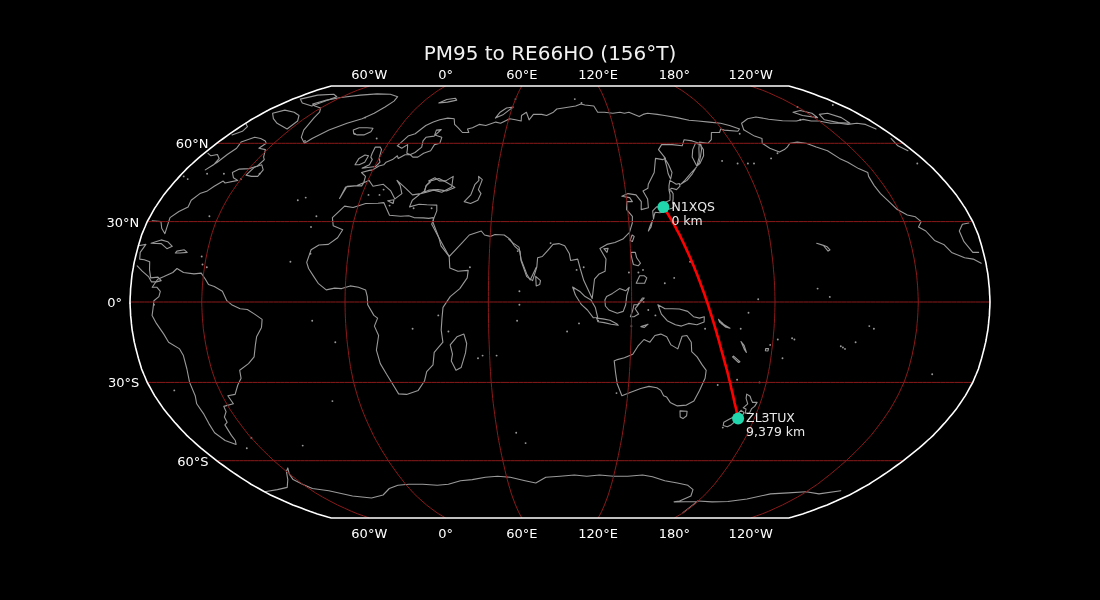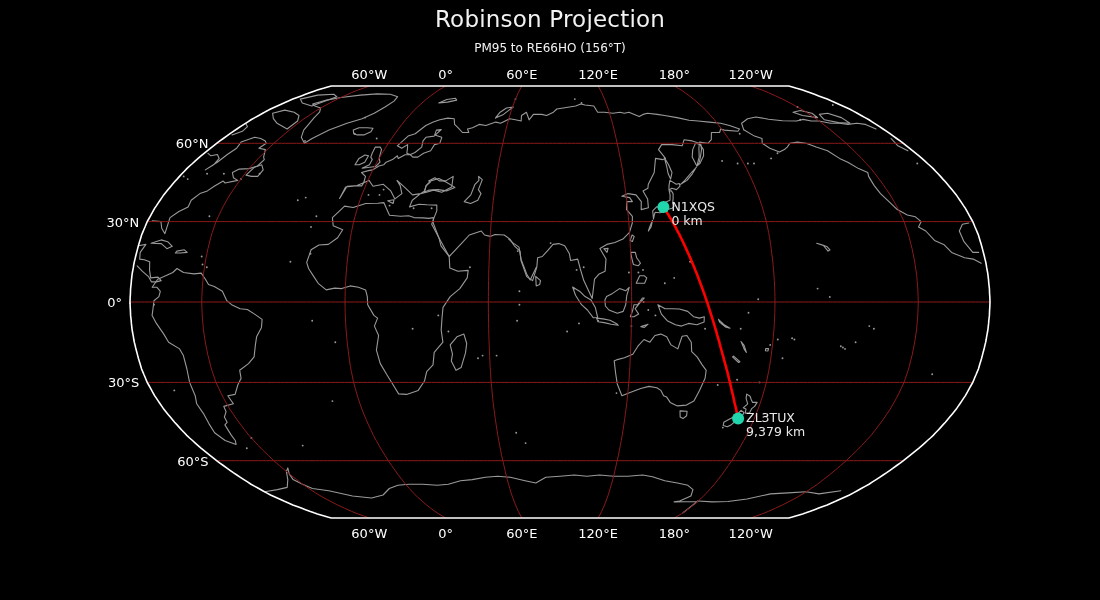--- a/index.html
+++ b/index.html
@@ -20,7 +20,6 @@
 
 <div id="stage">
 
-  <div id="title">Robinson Projection</div>
   <div id="subtitle">PM95 to RE66HO (156°T)</div>
 
   <svg id="mapsvg" width="1100" height="600">

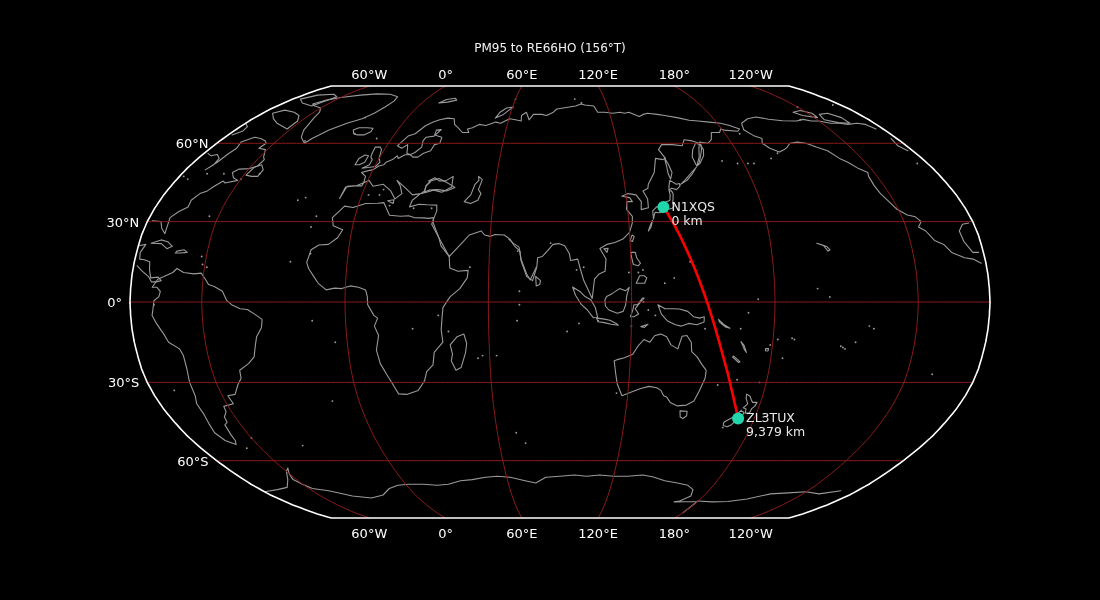--- a/index.html
+++ b/index.html
@@ -9,7 +9,7 @@
   #title{position:absolute;left:0;top:6px;width:1100px;text-align:center;
          font-size:23px;color:#f2f2f2;letter-spacing:.2px;}
   #subtitle{position:absolute;left:0;top:41px;width:1100px;text-align:center;
-         font-size:12px;color:#f2f2f2;}
+         font-size:20px;color:#f2f2f2;}
   svg{position:absolute;left:0;top:0;display:block;}
   .tick{font-size:13px;fill:#ffffff;}
   .mlabel{font-size:12.5px;fill:#e8e8e8;}

